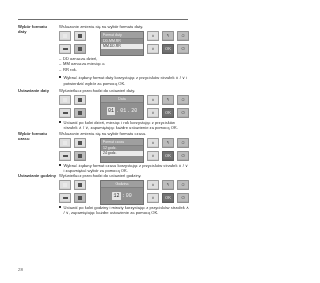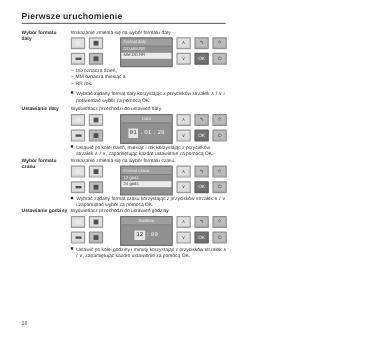--- a/index.html
+++ b/index.html
@@ -103,7 +103,6 @@
 
 <div class="page">
 
-  <div class="title">Pierwsze uruchomienie</div>
   <div class="rule"></div>
 
   <div class="section" style="top:24px;">

